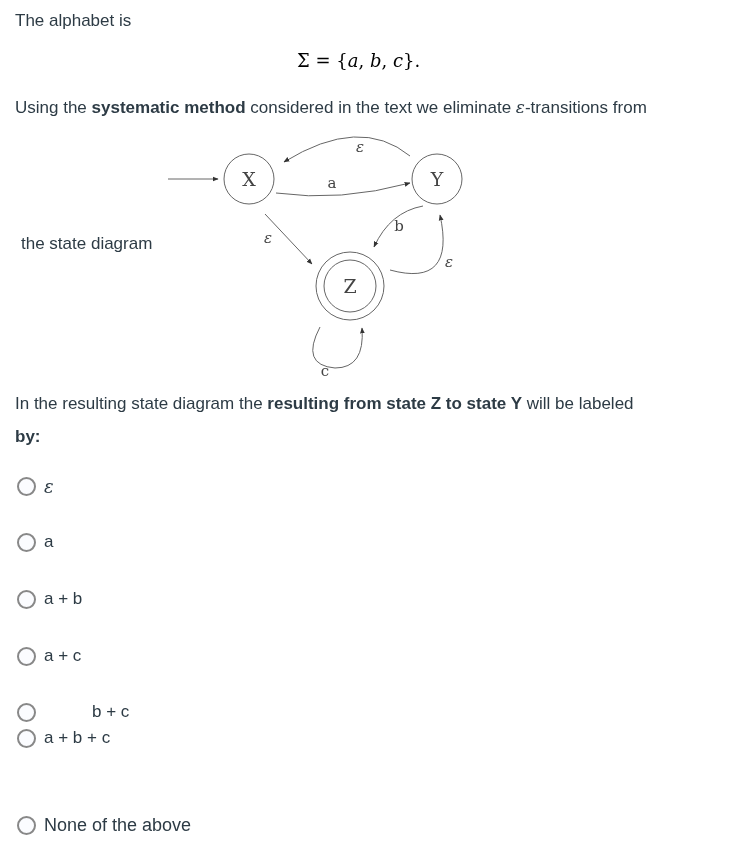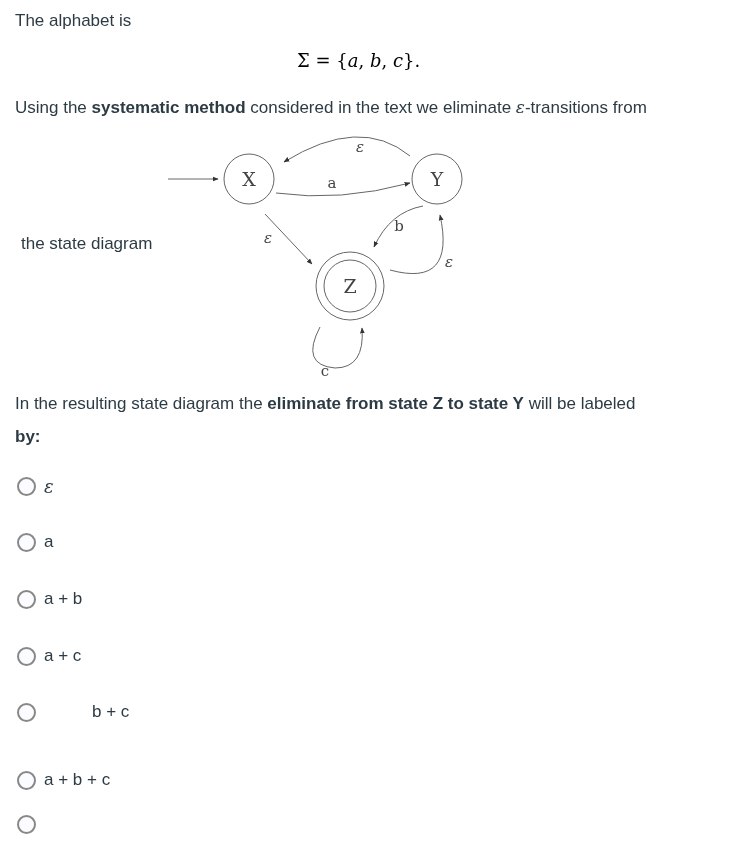--- a/index.html
+++ b/index.html
@@ -77,7 +77,7 @@
 </svg>
 
 <div class="abs" style="left:15px; top:394px;">
-  <span>In the resulting state diagram the </span><span class="b">eliminate from state Z to state Y</span><span> will be labeled</span>
+  <span>In the resulting state diagram the </span><span class="b">resulting from state Z to state Y</span><span> will be labeled</span>
 </div>
 <div class="abs" style="left:15px; top:427px;font-weight:bold;">by:</div>
 

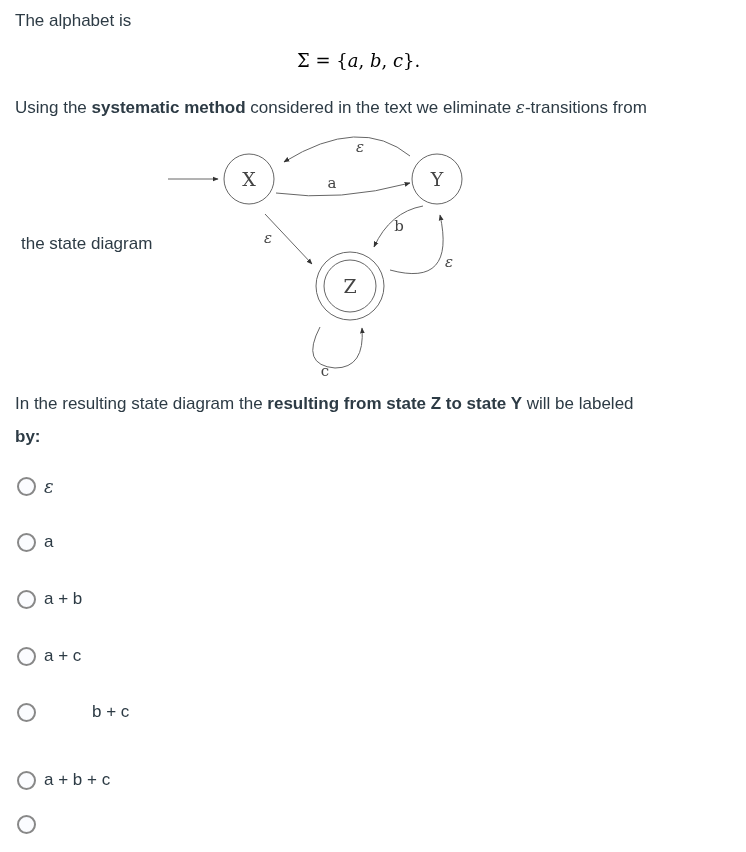--- a/index.html
+++ b/index.html
@@ -101,7 +101,7 @@
   <span class="radio"></span>
   <span class="opt-label">b + c</span>
 </div>
-<div class="opt" style="top:770px;justify-content:space-between;">
+<div class="opt" style="top:728px;justify-content:space-between;">
   <span class="radio"></span>
   <span class="opt-label">a + b + c</span>
 </div>

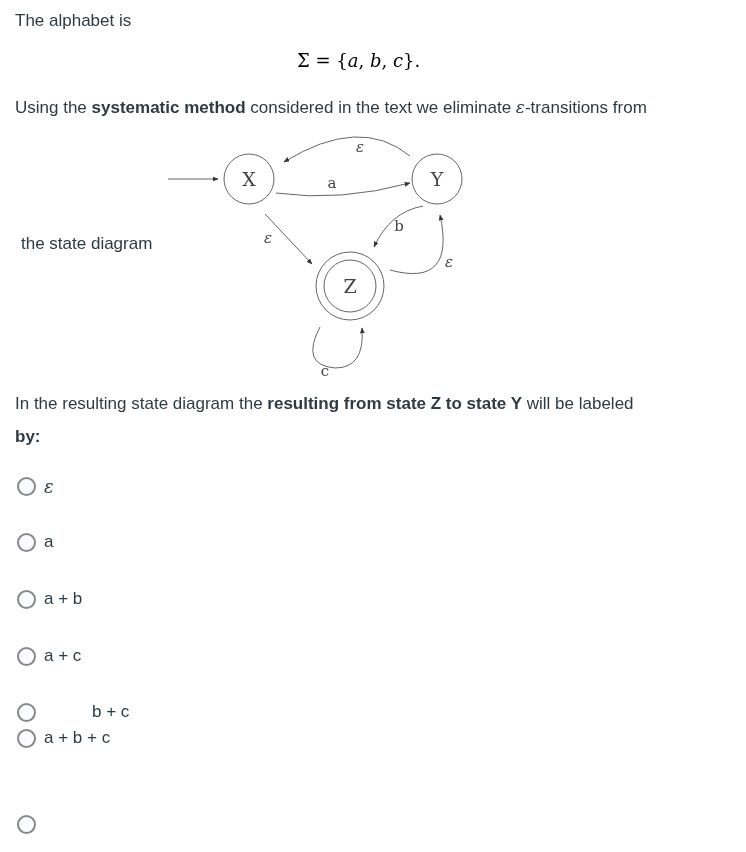--- a/index.html
+++ b/index.html
@@ -107,6 +107,7 @@
 </div>
 <div class="opt" style="top:815px;">
   <span class="radio"></span>
+  <span class="opt-label" style="font-size:18px;">None of the above</span>
 </div>
 
 </body></html>

